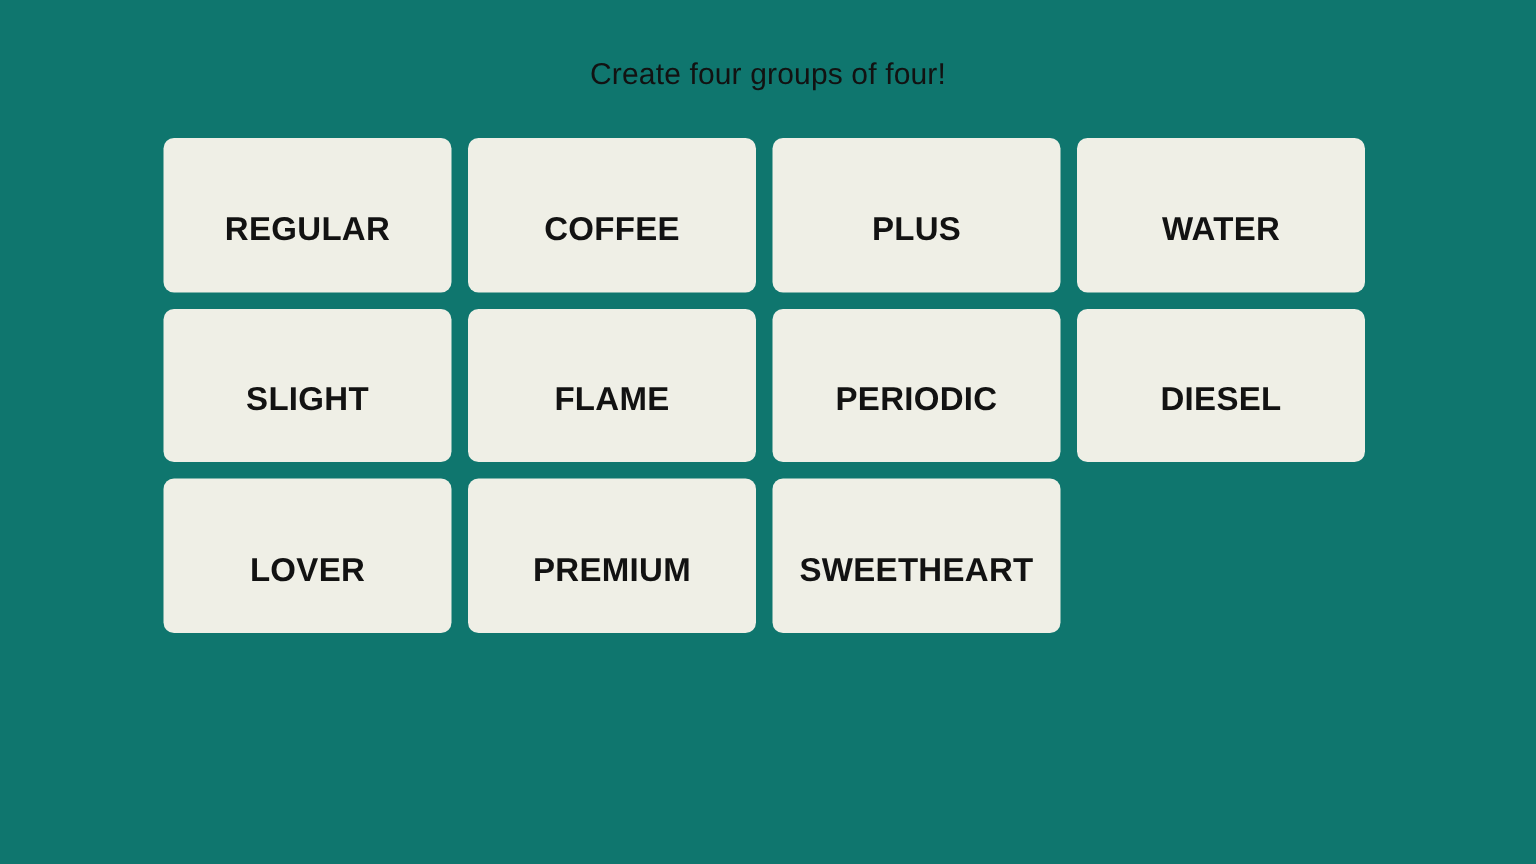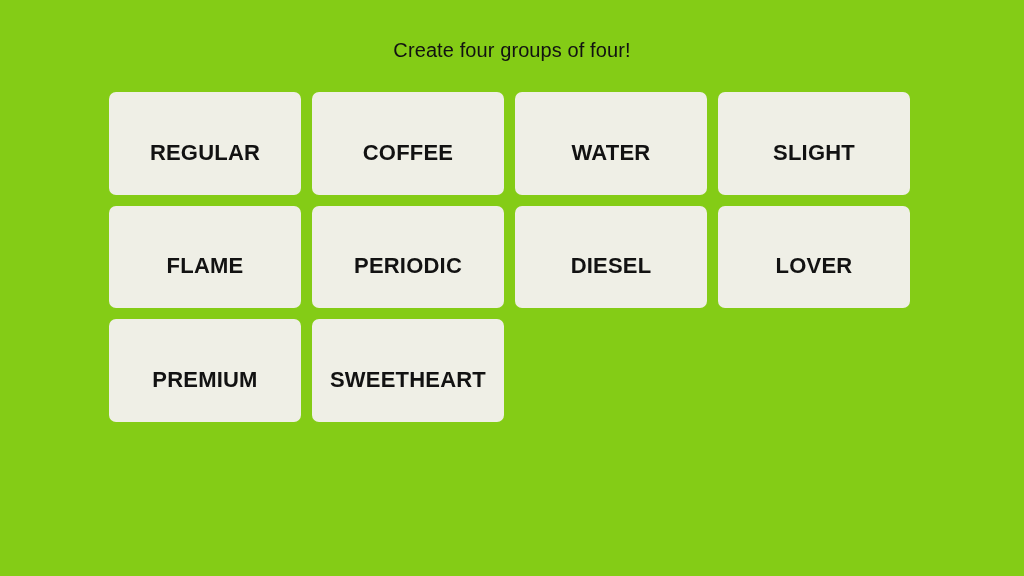--- a/index.html
+++ b/index.html
@@ -17,7 +17,7 @@
     position: relative;
     width: 1024px;
     height: 576px;
-    background: #84cc16;
+    background: #0f766e;
     box-sizing: border-box;
   }
   .puzzle-title {

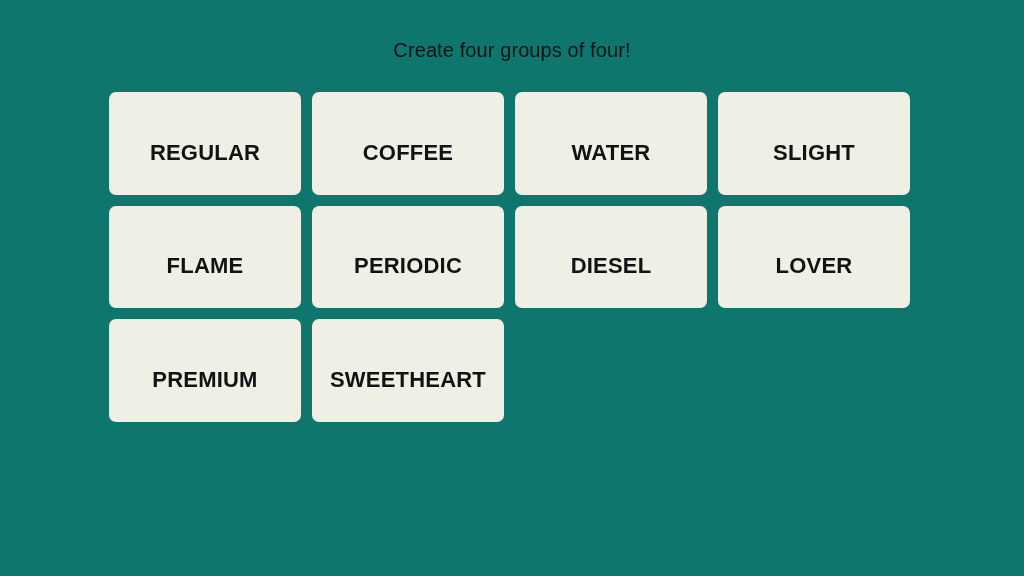--- a/index.html
+++ b/index.html
@@ -84,6 +84,9 @@
         <span class="tile-label">COFFEE</span>
       </div>
       <div class="tile">
+        <span class="tile-label">PLUS</span>
+      </div>
+      <div class="tile">
         <span class="tile-label">WATER</span>
       </div>
       <div class="tile">

